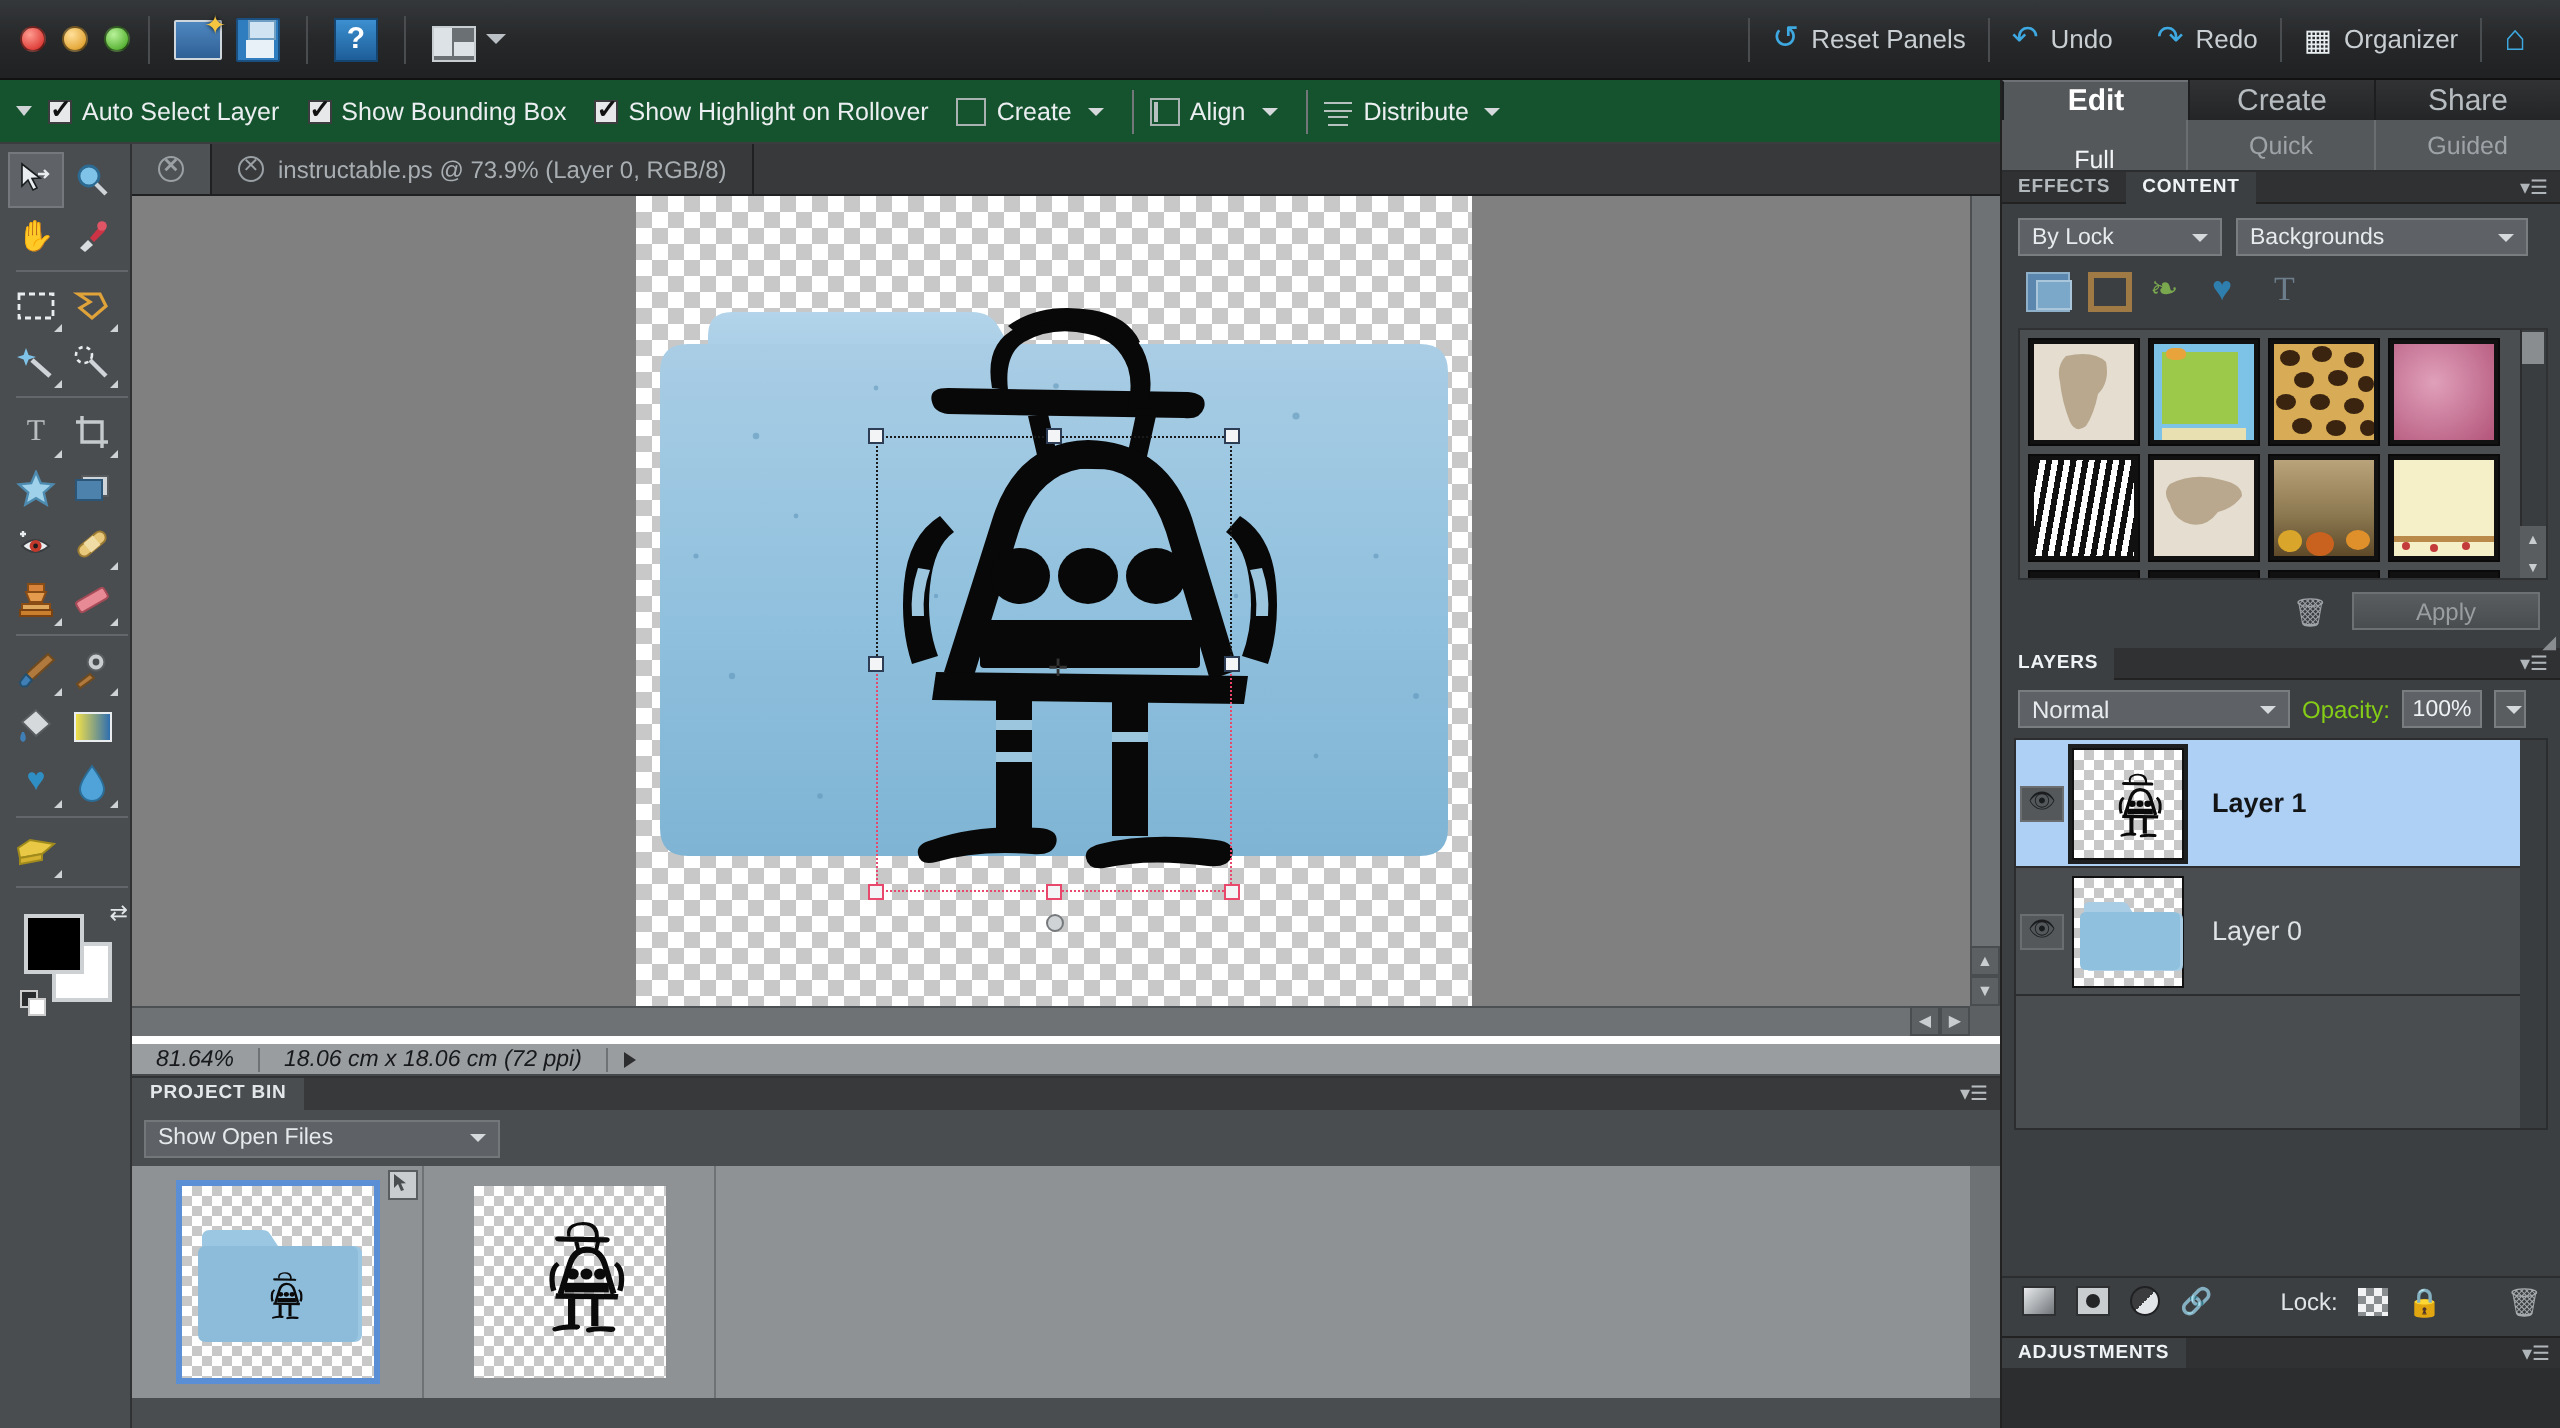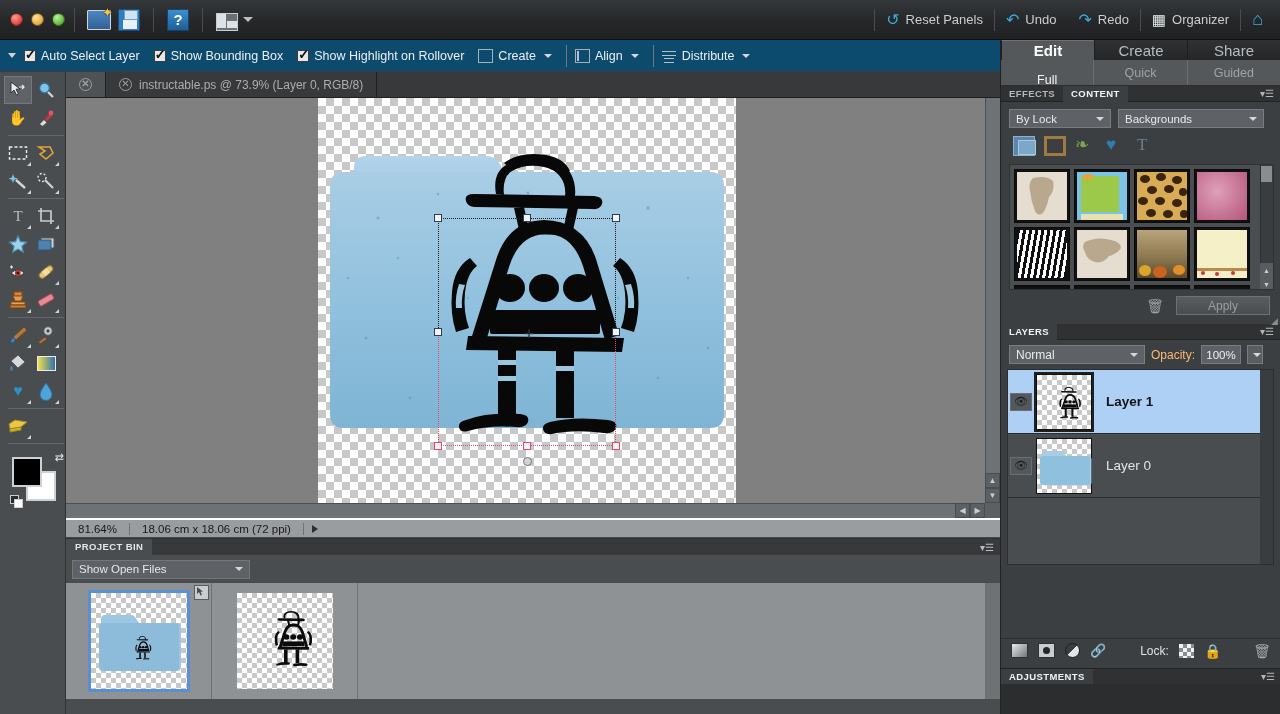--- a/index.html
+++ b/index.html
@@ -86,7 +86,7 @@
   
   .optionsbar {
     position: absolute; left: 0; top: 40px; width: 1000px; height: 32px;
-    background: #0c4a6e; border-bottom: 1px solid #3a3c3e;
+    background: #14532d; border-bottom: 1px solid #3a3c3e;
     display: flex; align-items: center; padding-left: 4px; gap: 0px;
   }
   .opt-handle {

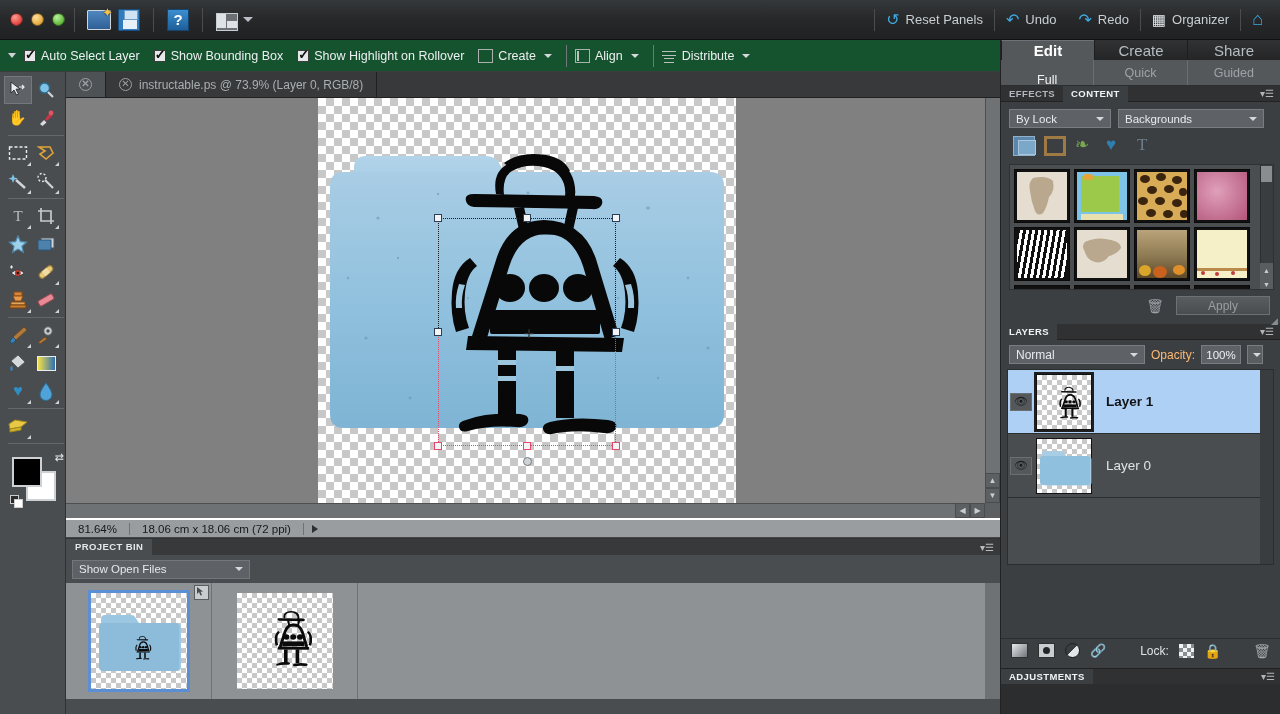--- a/index.html
+++ b/index.html
@@ -374,7 +374,7 @@
     color: #e8ebed; font-size: 12px; display: flex; align-items: center; padding: 0 6px;
   }
   .blend-select .caret-sm { margin-left: auto; }
-  .opacity-label { font-size: 12px; color: #fdba74; }
+  .opacity-label { font-size: 12px; color: #84cc16; }
   .opacity-field {
     width: 40px; height: 19px; background: #5e6165; border: 1px solid #7a7d80;
     color: #eef1f3; font-size: 11.5px; display: flex; align-items: center; justify-content: center;

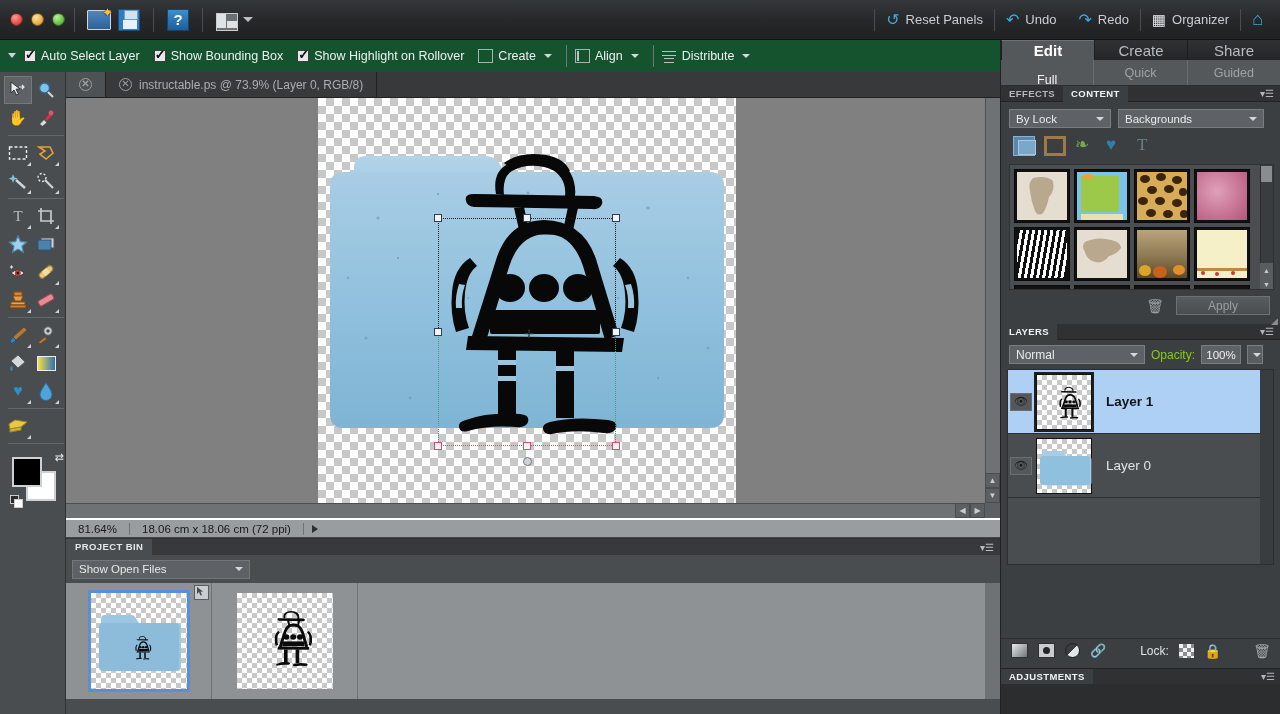--- a/index.html
+++ b/index.html
@@ -231,8 +231,8 @@
   
   .statusbar {
     position: absolute; left: 66px; top: 518px; width: 1057px; height: 20px;
-    background: #9a9da0; border-top: 2px solid #ffffff; border-bottom: 1px solid #45484b;
-    display: flex; align-items: center; font-size: 11.5px; color: #16181a;
+    background: #9a9da0; border-top: 4px solid #ffffff; border-bottom: 1px solid #45484b;
+    display: flex; align-items: center; font-size: 11.5px; color: #16181a; font-style: italic;
   }
   .st-zoom { width: 64px; text-align: center; border-right: 1px solid #6f7275; }
   .st-dims { padding: 0 12px; border-right: 1px solid #6f7275; }

